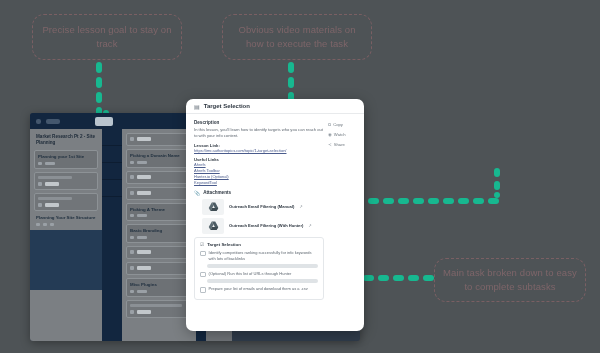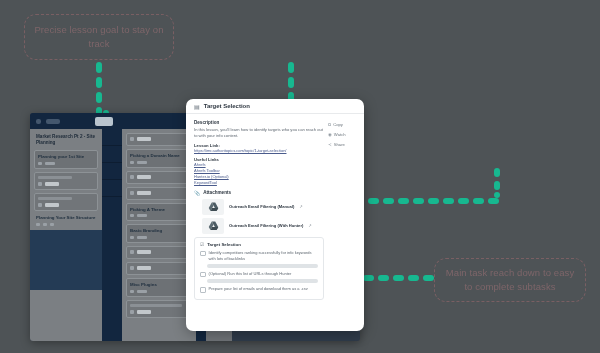--- a/index.html
+++ b/index.html
@@ -26,7 +26,7 @@
     box-sizing:border-box;
     letter-spacing:.1px;
   }
-  #c1{left:24px;  top:14px;  width:150px;height:46px;}
+  #c1{left:32px;  top:14px;  width:150px;height:46px;}
   #c2{left:222px; top:14px;  width:150px;height:46px;}
   #c3{left:434px; top:124px; width:152px;height:44px;}
   #c4{left:434px; top:258px; width:152px;height:44px;}

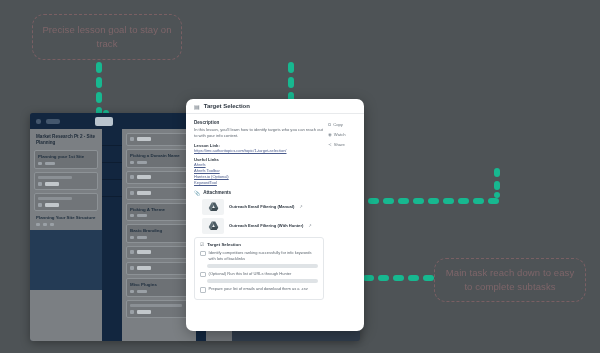--- a/index.html
+++ b/index.html
@@ -245,6 +245,9 @@
   <div class="callout" id="c1">
     <span>Precise lesson goal to stay on track</span>
   </div>
+  <div class="callout" id="c2">
+    <span>Obvious video materials on how to execute the task</span>
+  </div>
   <div class="callout" id="c4">
     <span>Main task reach down to easy to complete subtasks</span>
   </div>

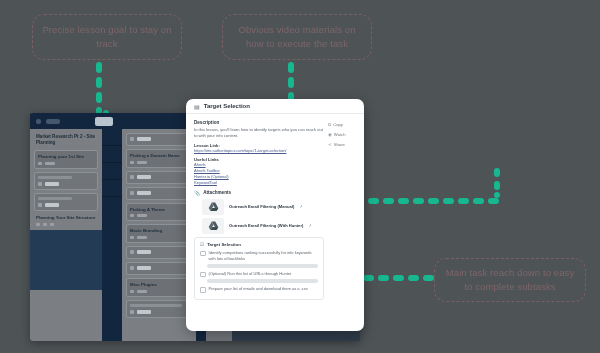--- a/index.html
+++ b/index.html
@@ -249,7 +249,7 @@
     <span>Obvious video materials on how to execute the task</span>
   </div>
   <div class="callout" id="c4">
-    <span>Main task reach down to easy to complete subtasks</span>
+    <span>Main task broken down to easy to complete subtasks</span>
   </div>
 
   <div class="app">

